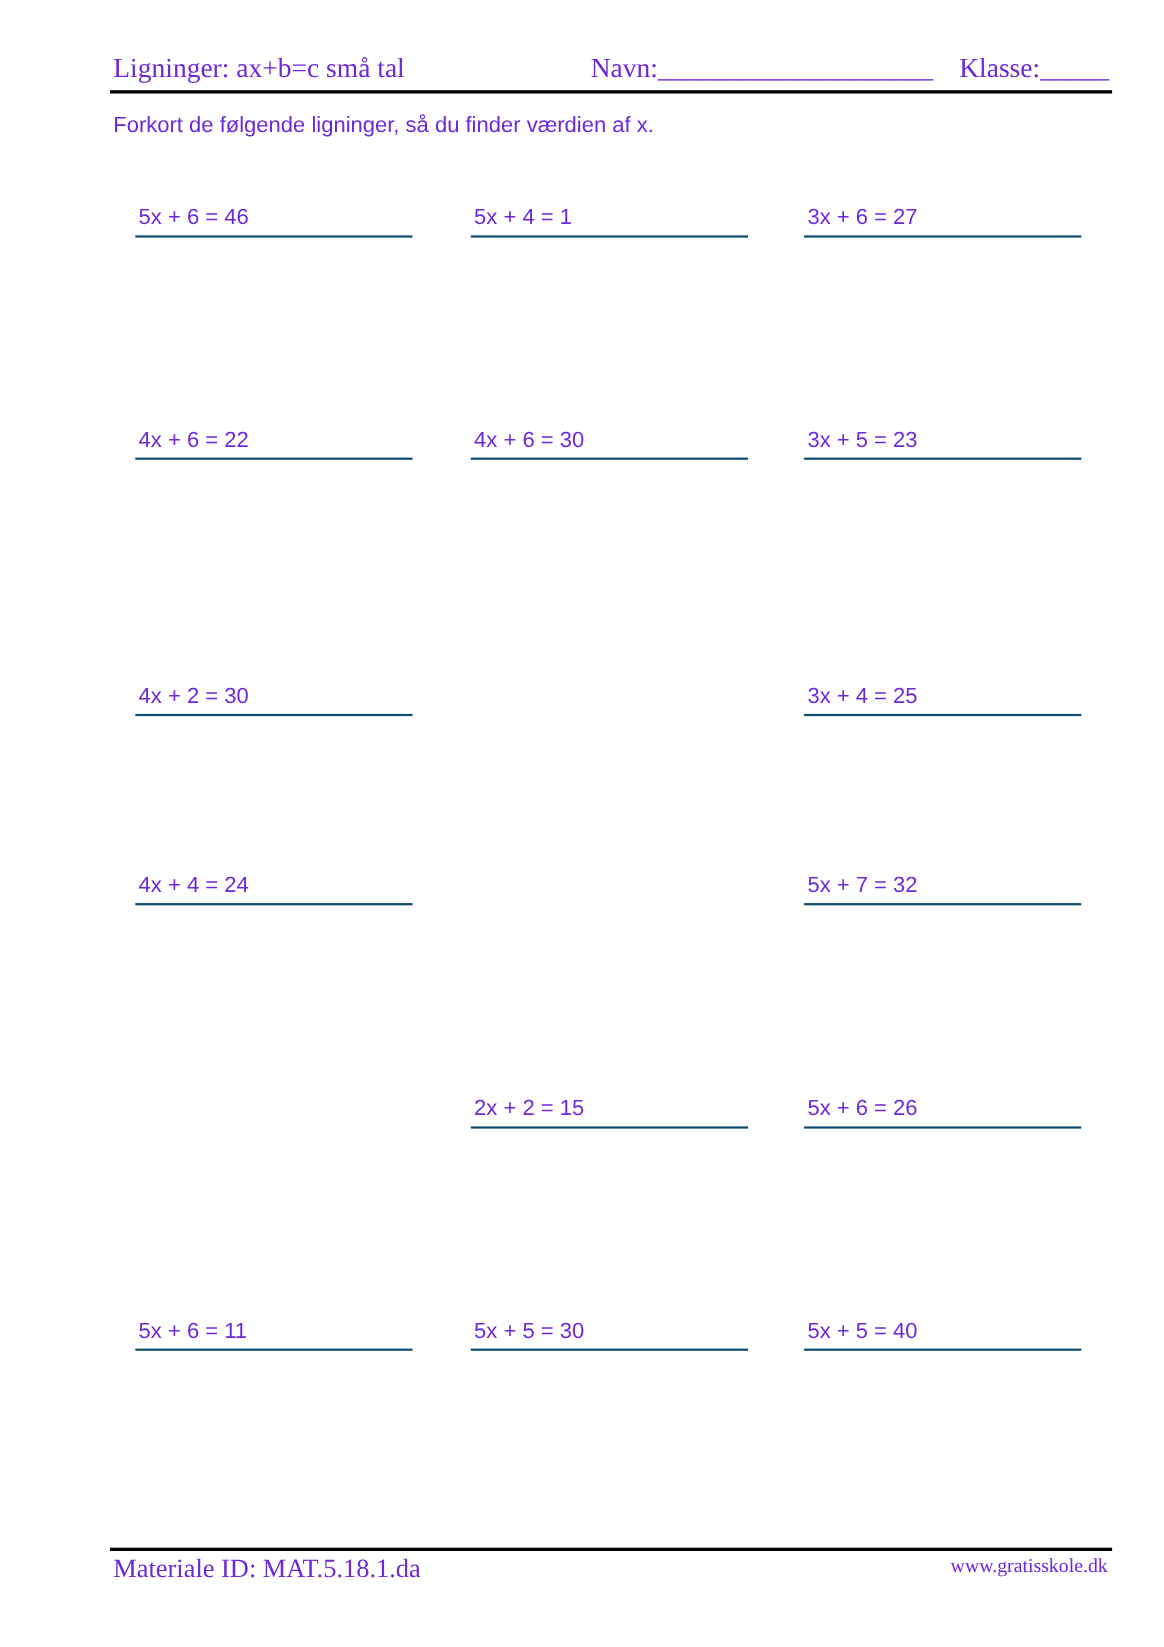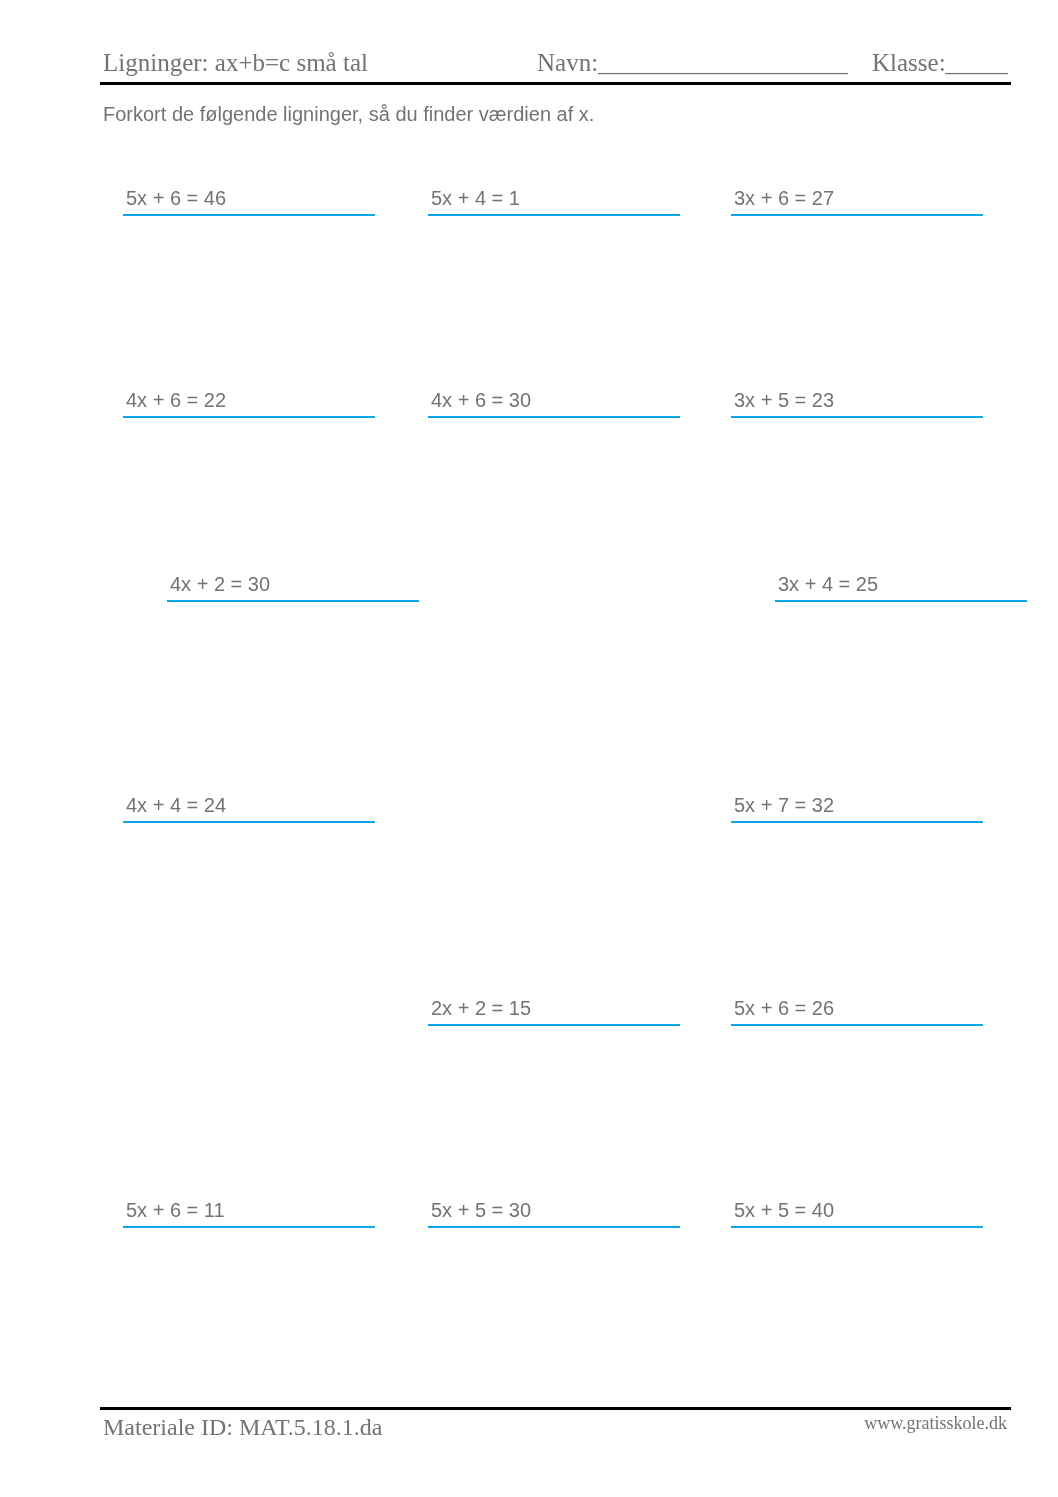--- a/index.html
+++ b/index.html
@@ -8,7 +8,7 @@
     width: 1058px;
     height: 1497px;
     background: #ffffff;
-    color: #737373;
+    color: #6d28d9;
     font-family: "Liberation Serif", serif;
     overflow: hidden;
   }

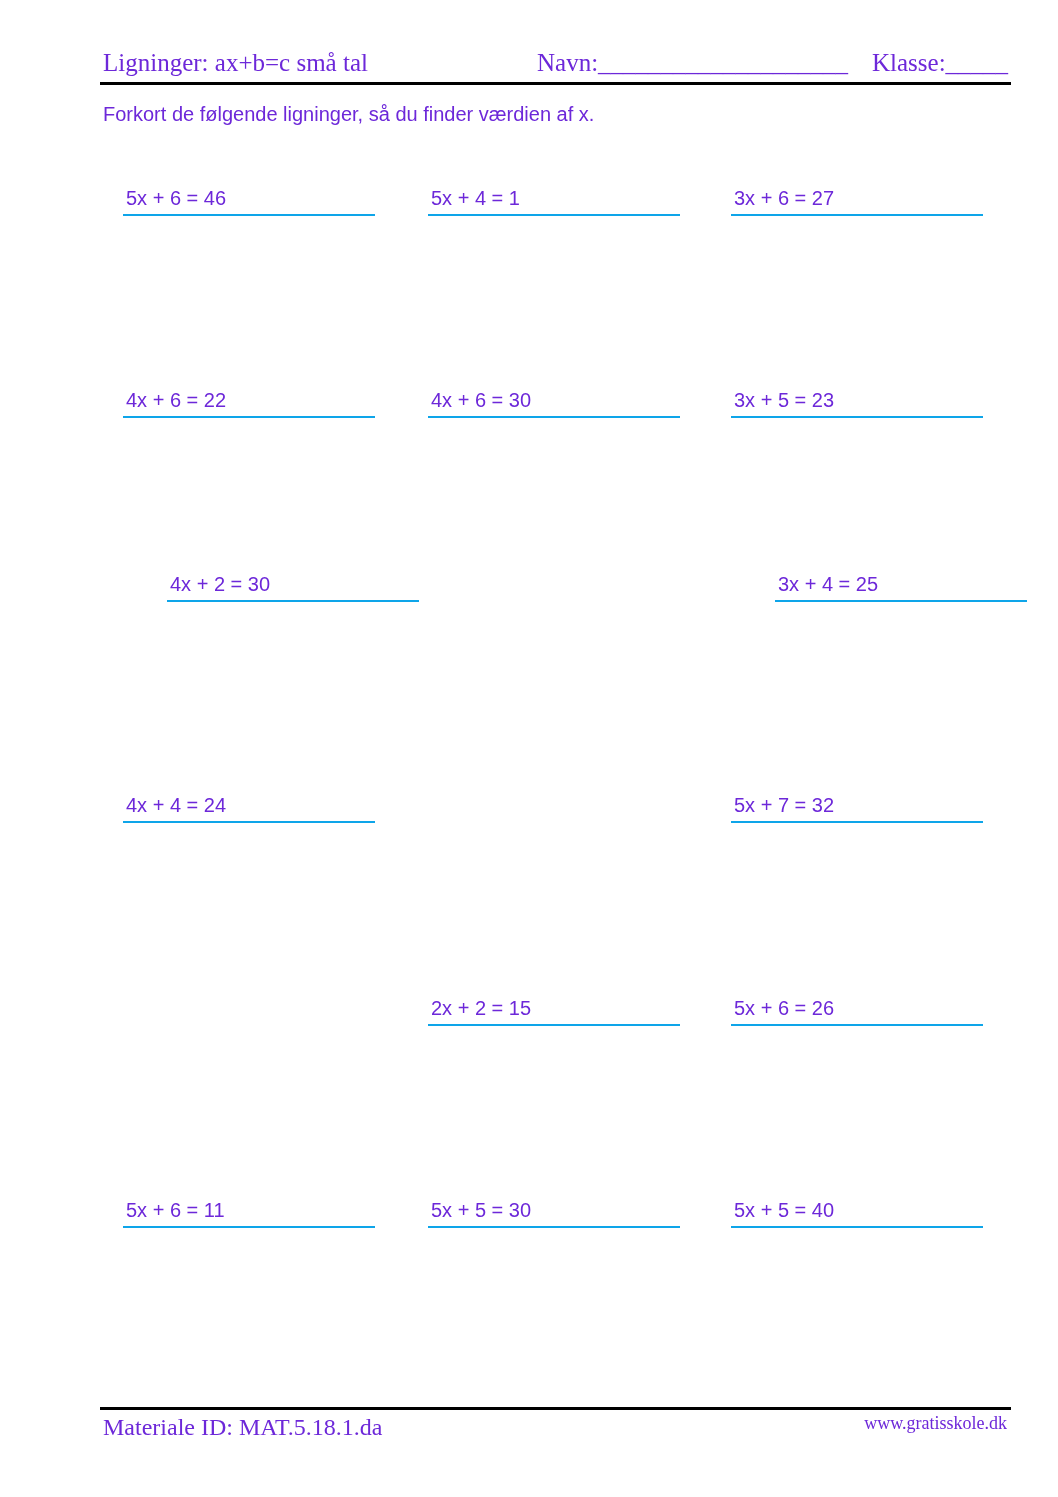--- a/index.html
+++ b/index.html
@@ -40,7 +40,7 @@
     position: absolute;
     width: 252px;
     height: 21px;
-    border-bottom: 2px solid #0ea5e9;
+    border-bottom: 2px solid #0c4a6e;
     padding-bottom: 5px;
     font-family: "Liberation Sans", sans-serif;
     font-size: 20px; line-height: 21px;

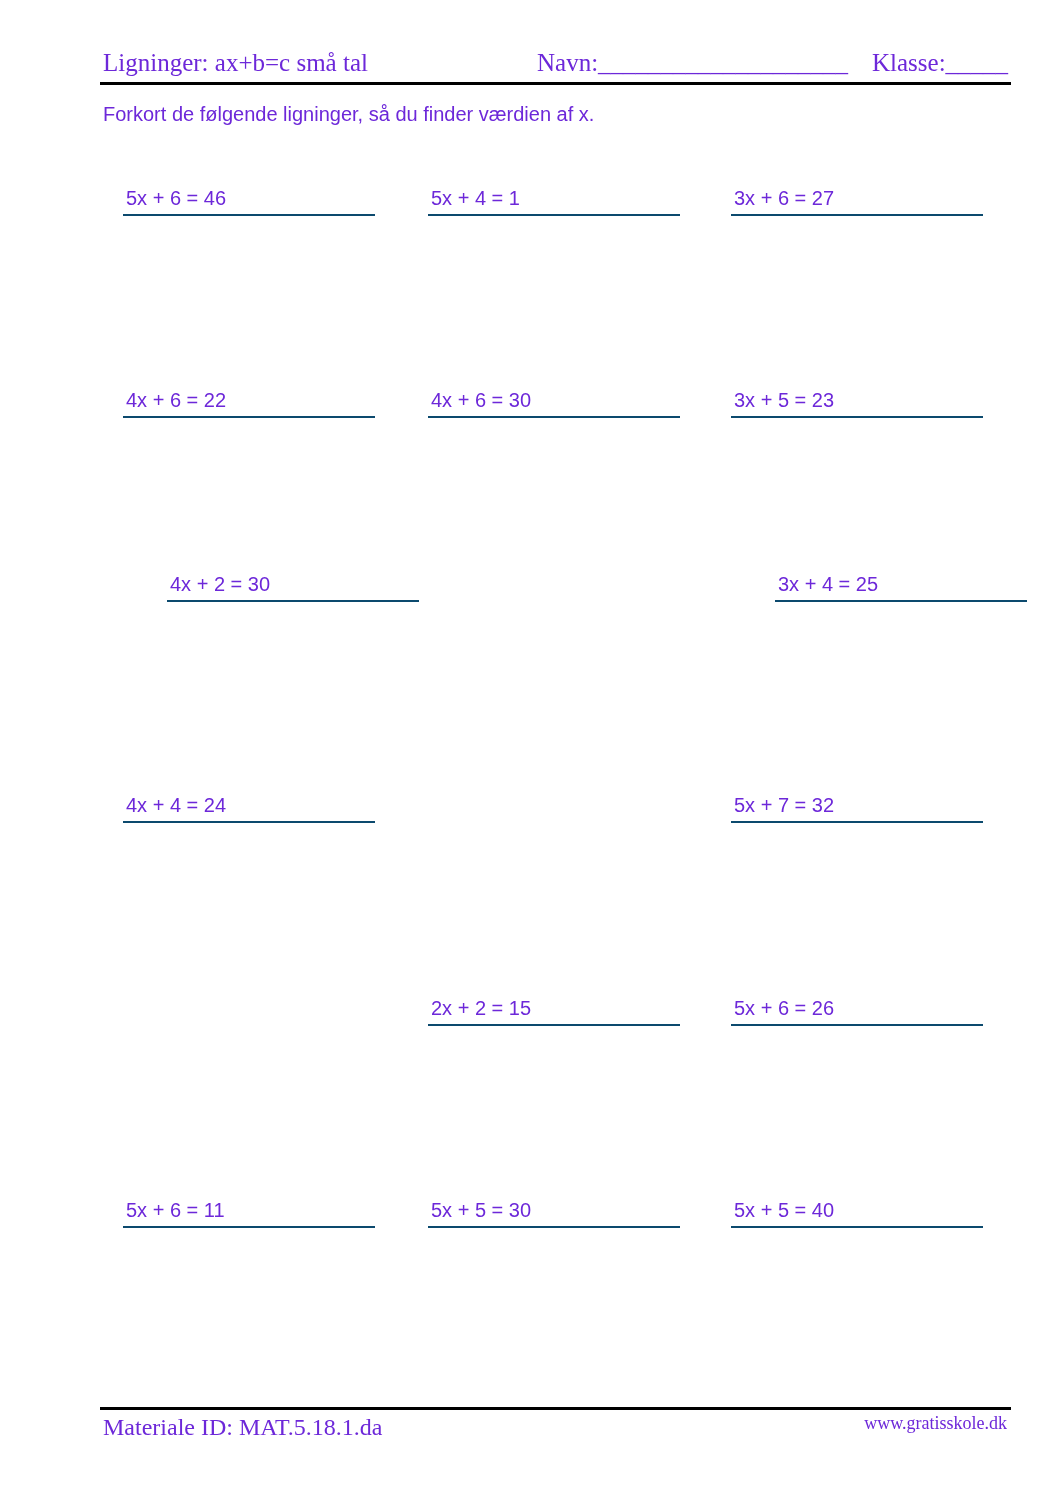--- a/index.html
+++ b/index.html
@@ -52,7 +52,7 @@
   .c2 { left: 731px; }
   .r0 { top: 188px; }
   .r1 { top: 390px; }
-  .r2 { top: 574px; margin-left: 44px; }
+  .r2 { top: 623px; }
   .r3 { top: 795px; }
   .r4 { top: 998px; }
   .r5 { top: 1200px; }

